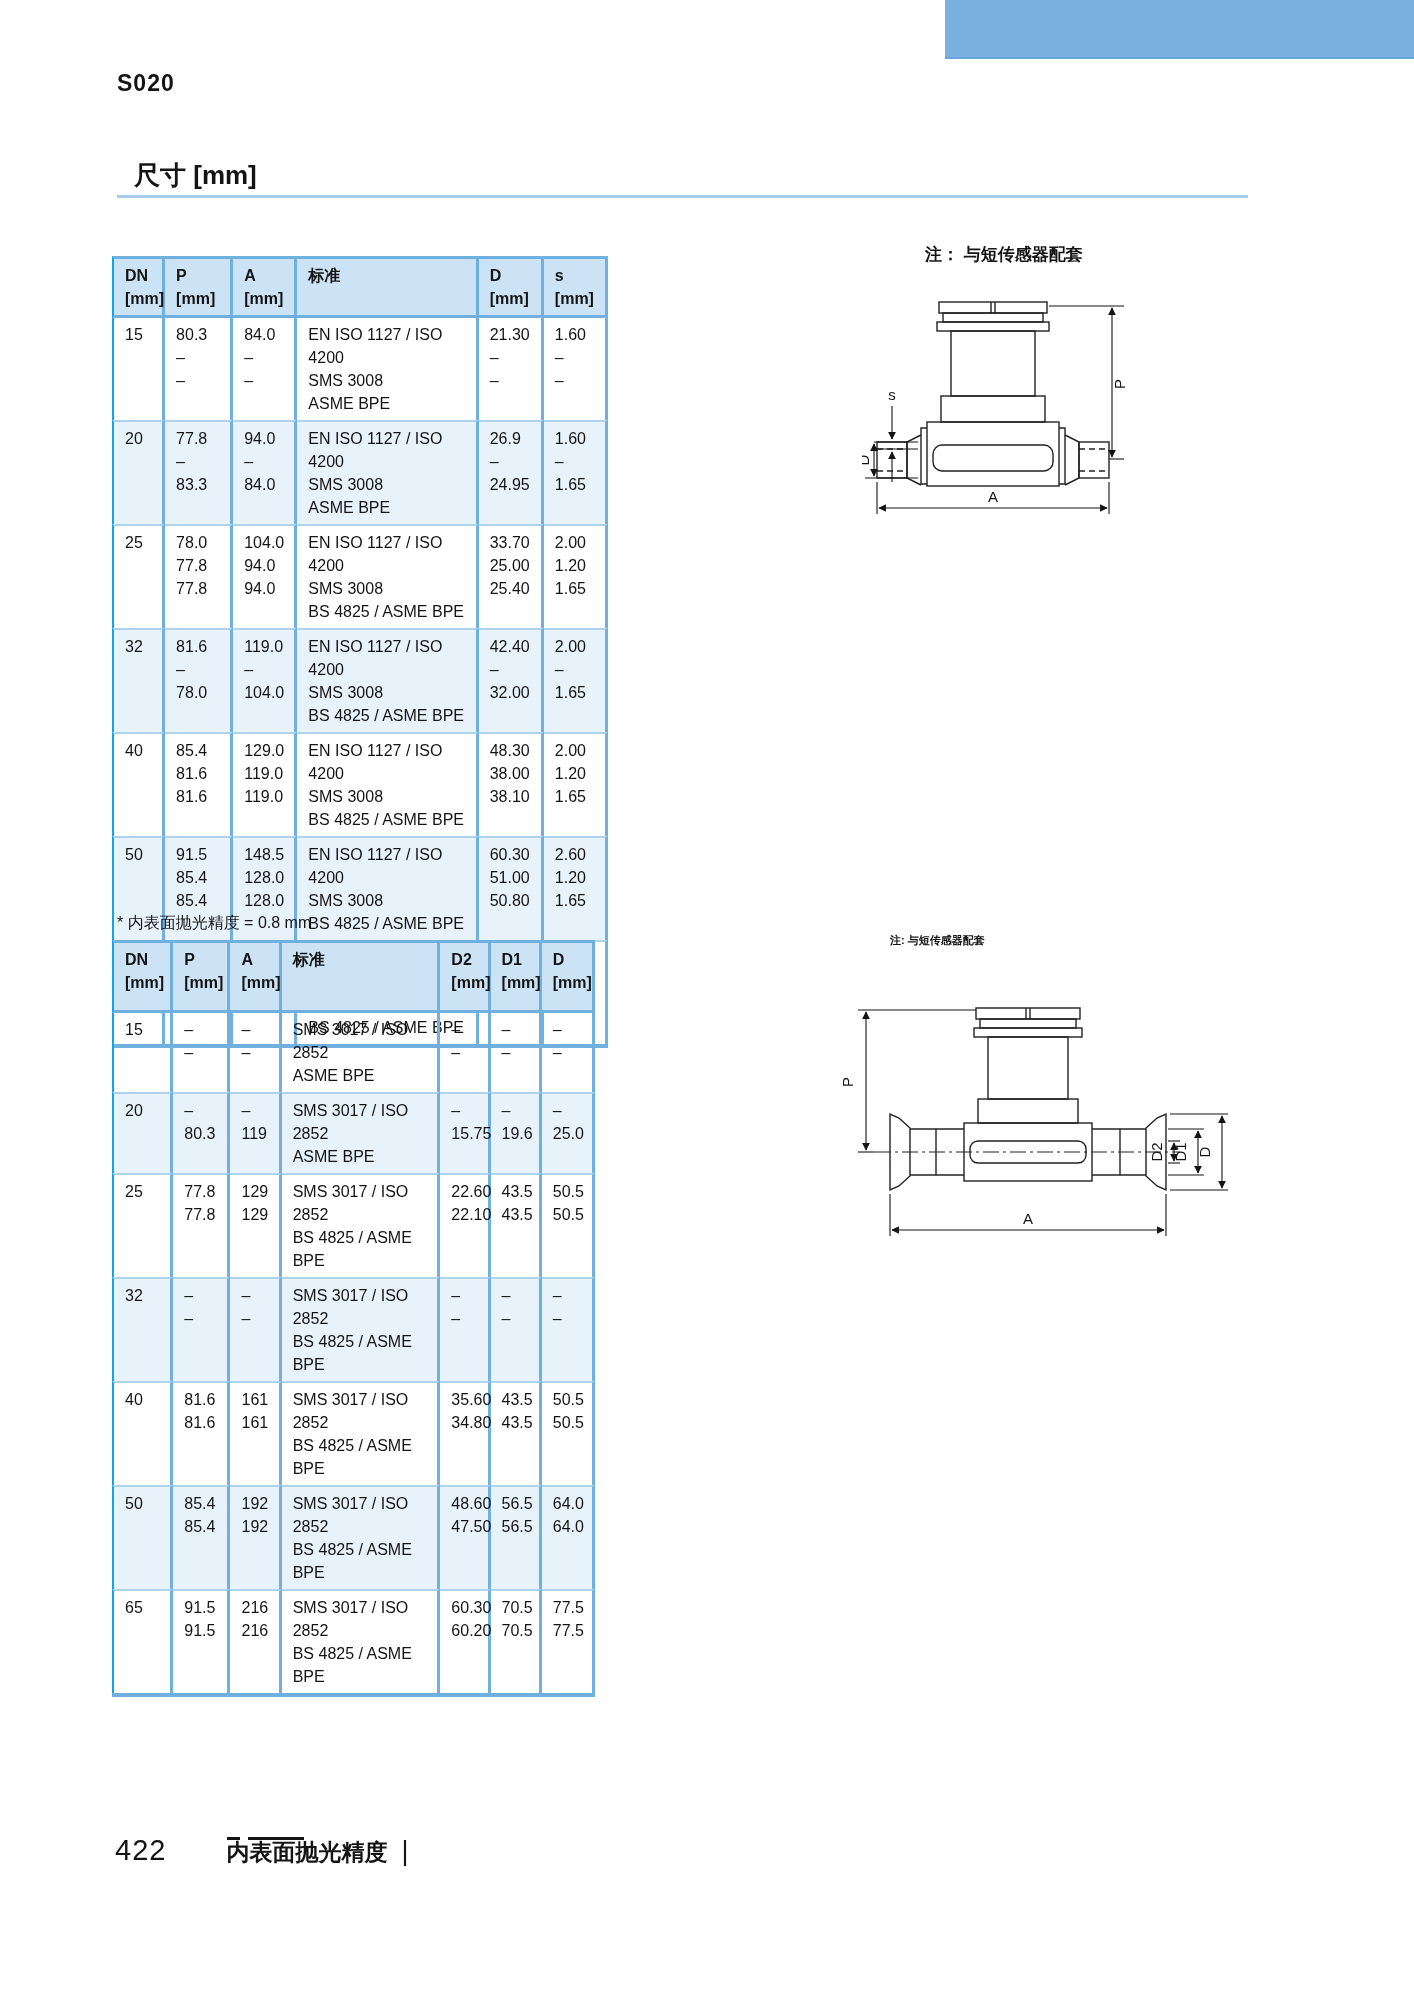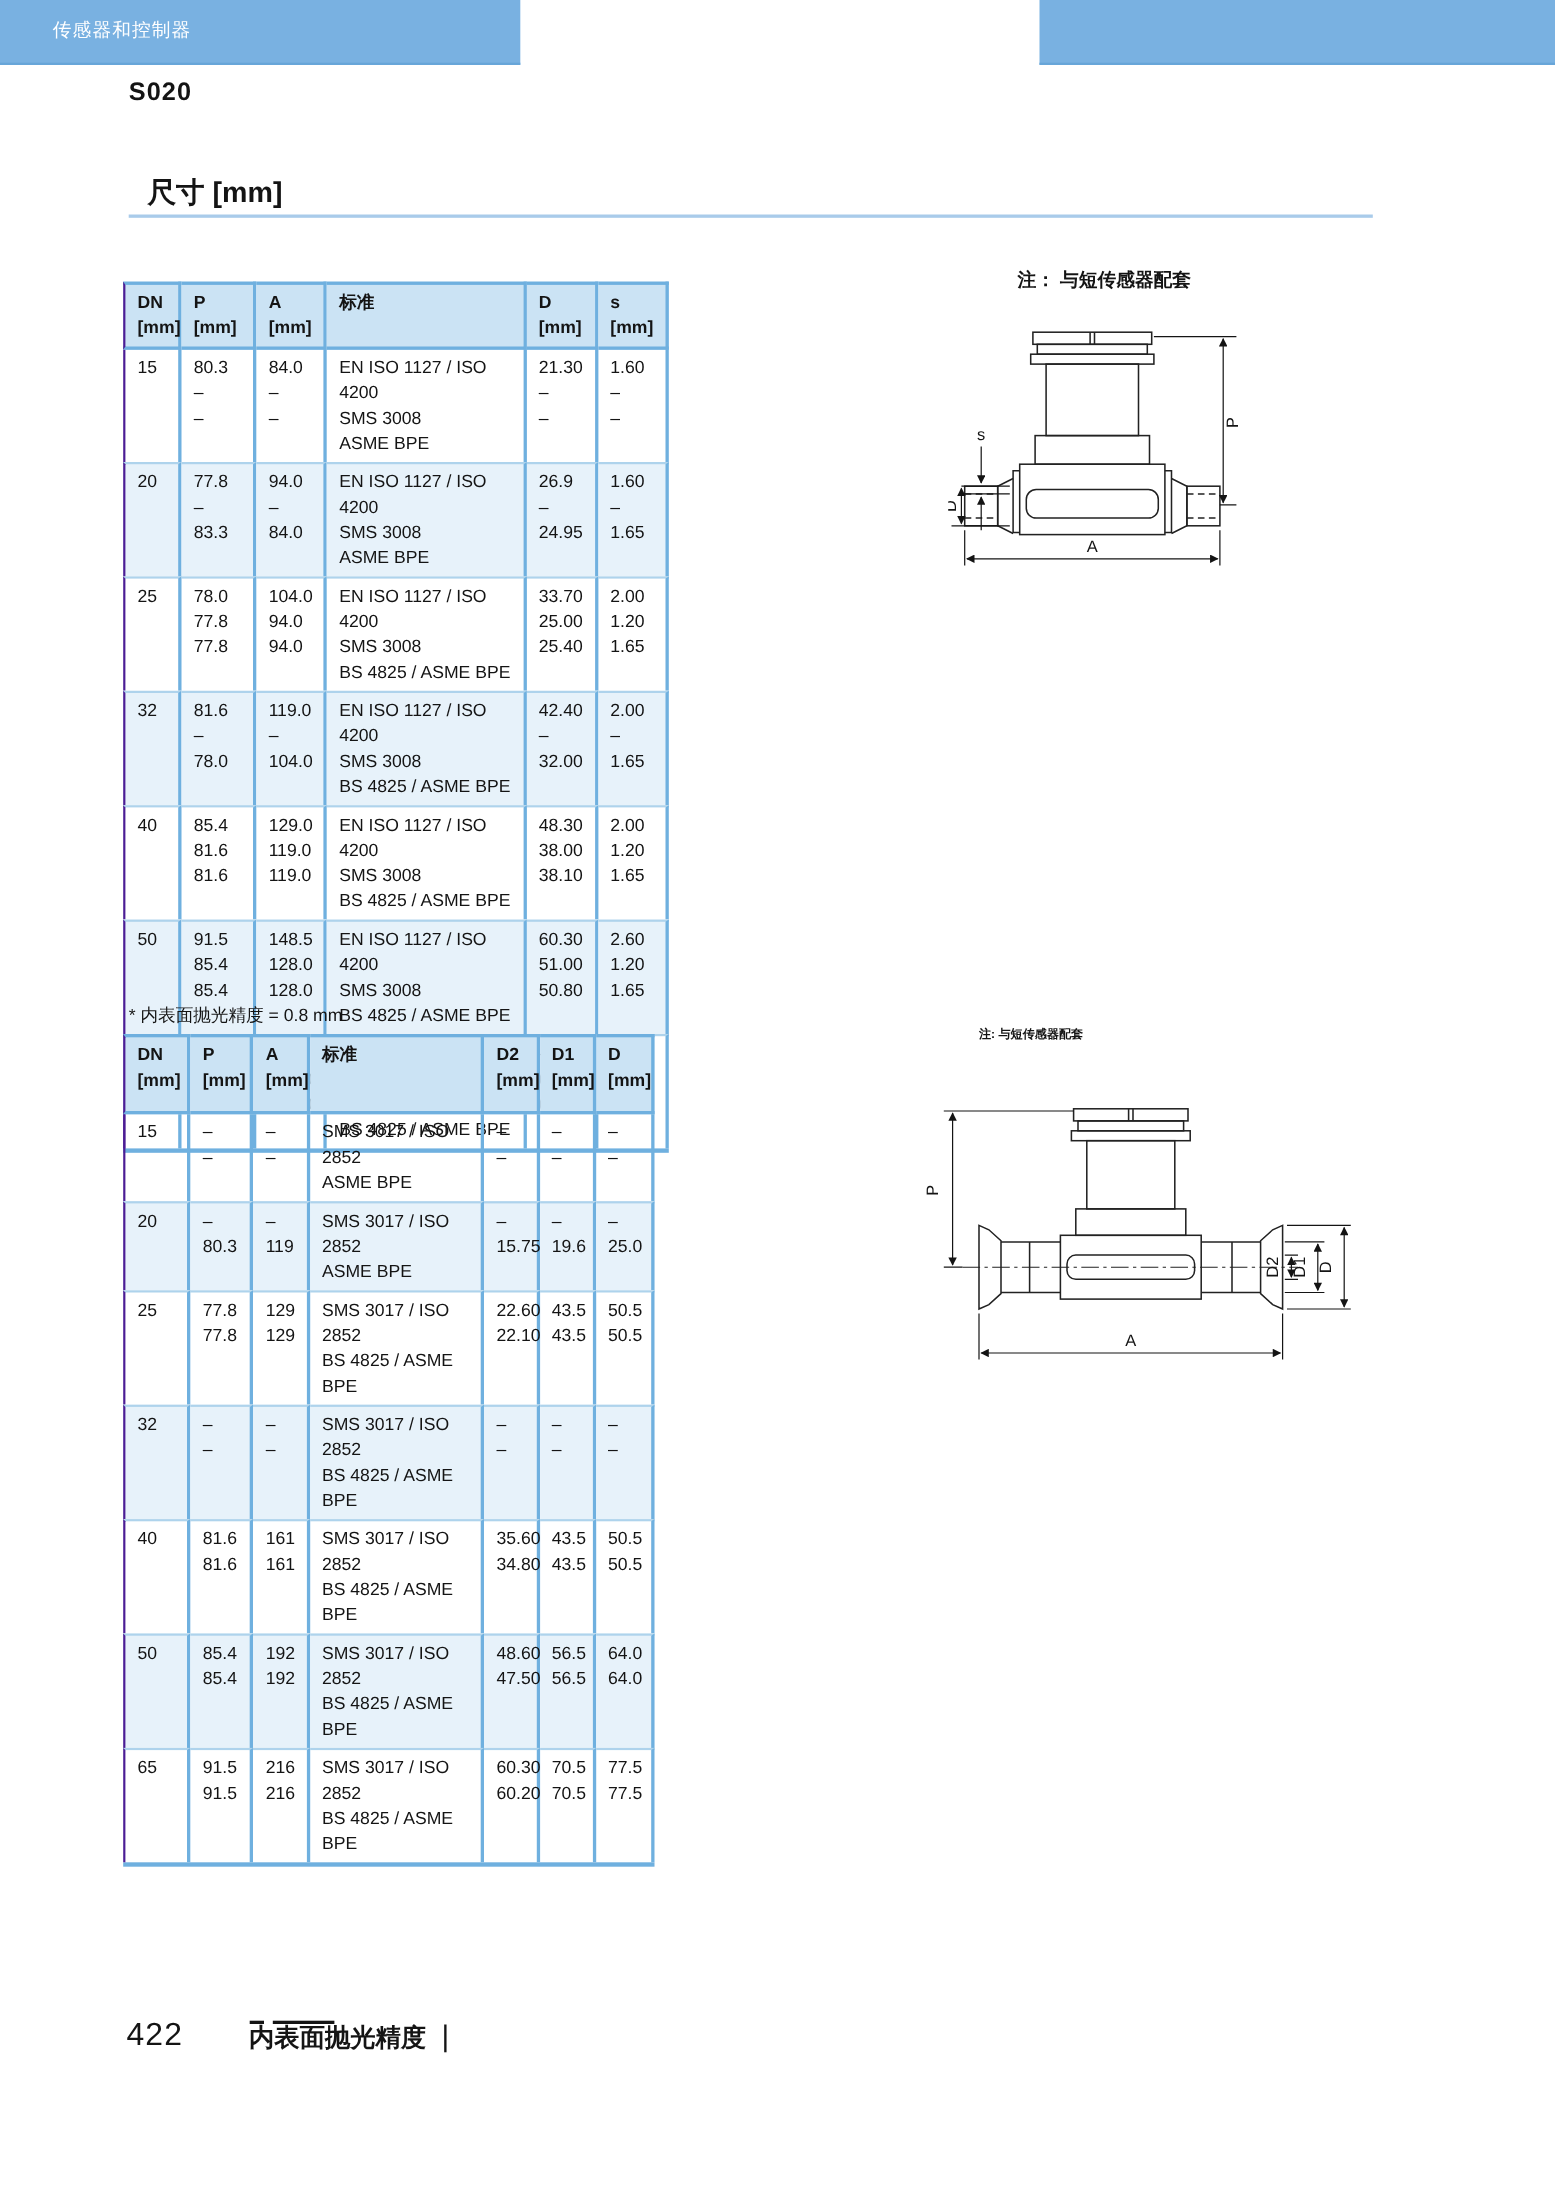--- a/index.html
+++ b/index.html
@@ -66,9 +66,6 @@
 
 <div class="page">
 
-  <div class="band band-left">
-    <span class="band-label">传感器和控制器</span>
-  </div>
   <div class="band band-right"></div>
 
   <div class="product-code">S020</div>

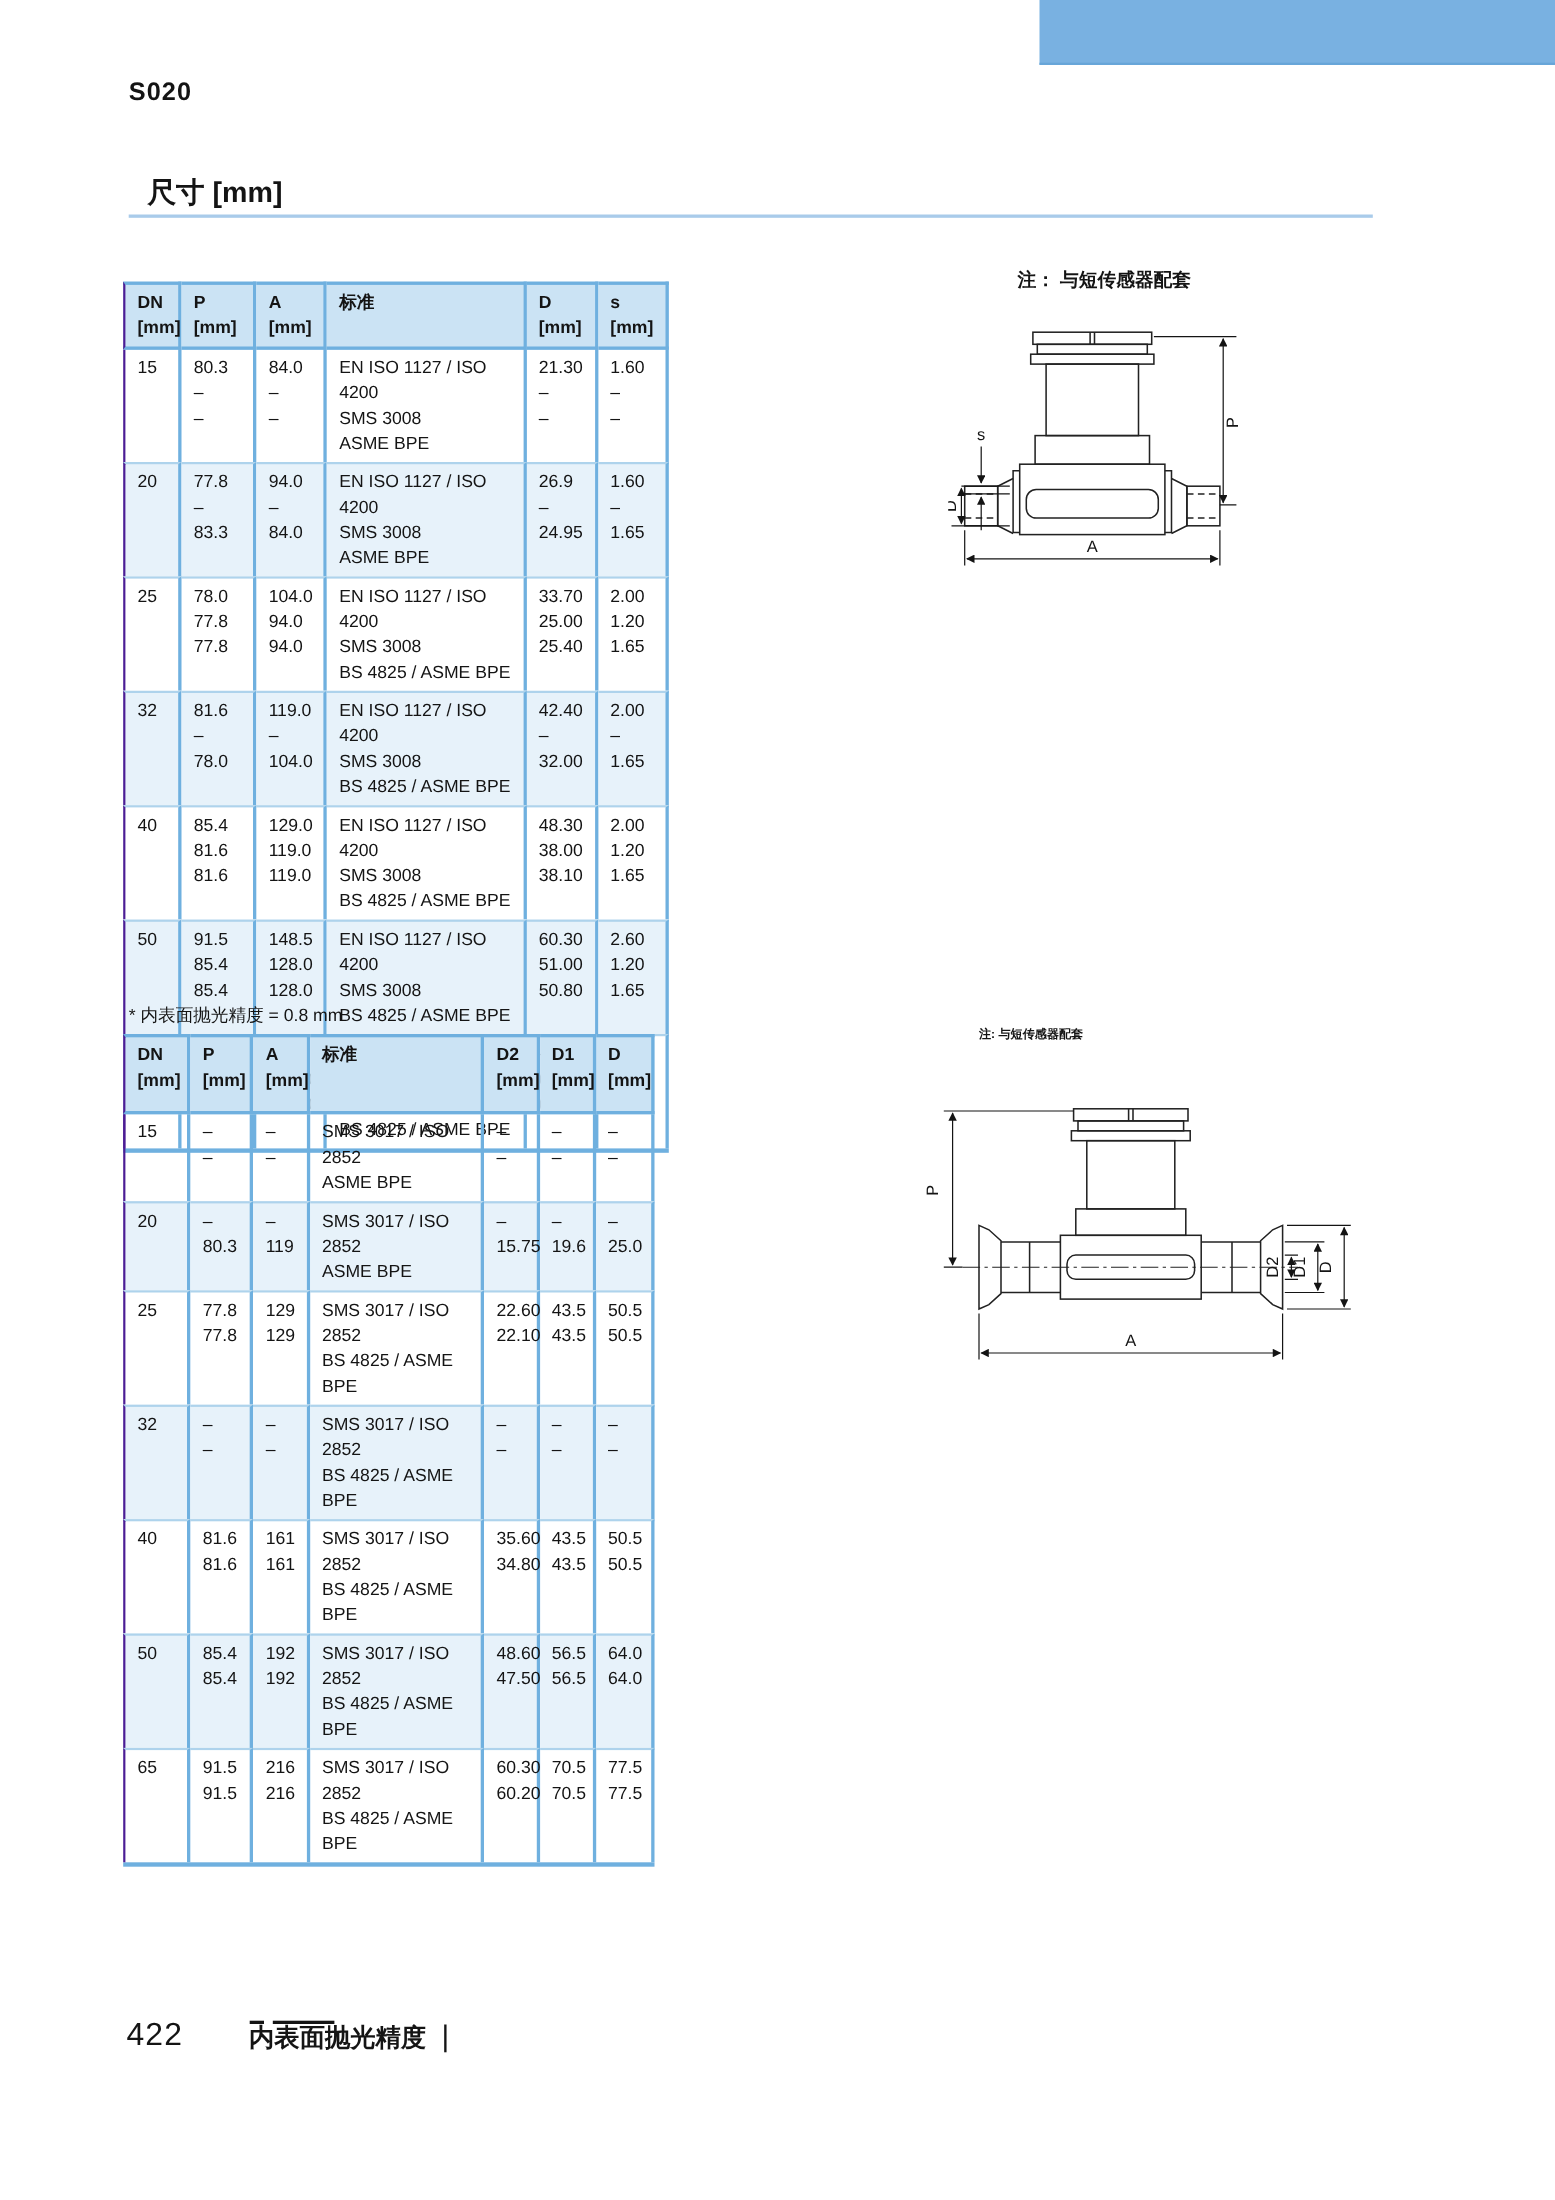--- a/index.html
+++ b/index.html
@@ -32,7 +32,7 @@
   .dim th,.dim td{white-space:pre-line;text-align:left;vertical-align:top;
       padding:5px 8px 5px 11px;line-height:23px;font-size:16px;border-right:3px solid #6fb0df;}
   .dim th{font-weight:bold;background:#cbe3f4;border-top:3px solid #6fb0df;border-bottom:3px solid #6fb0df;}
-  .dim th:first-child,.dim td:first-child{border-left:2px solid #4c1d95;}
+  .dim th:first-child,.dim td:first-child{border-left:2px solid #0ea5e9;}
   .dim tbody tr:nth-child(even) td{background:#e7f2fa;}
   .dim tbody tr + tr td{border-top:2px solid #aed3ec;}
   .t2 thead th{padding-bottom:16px;}

